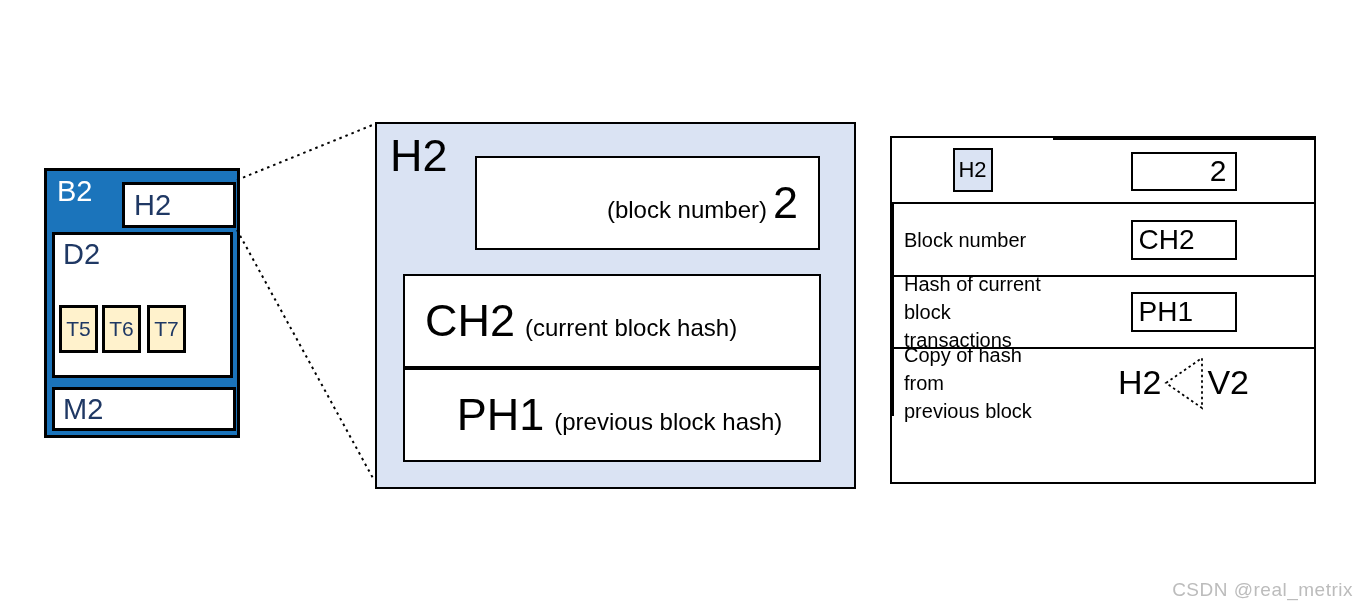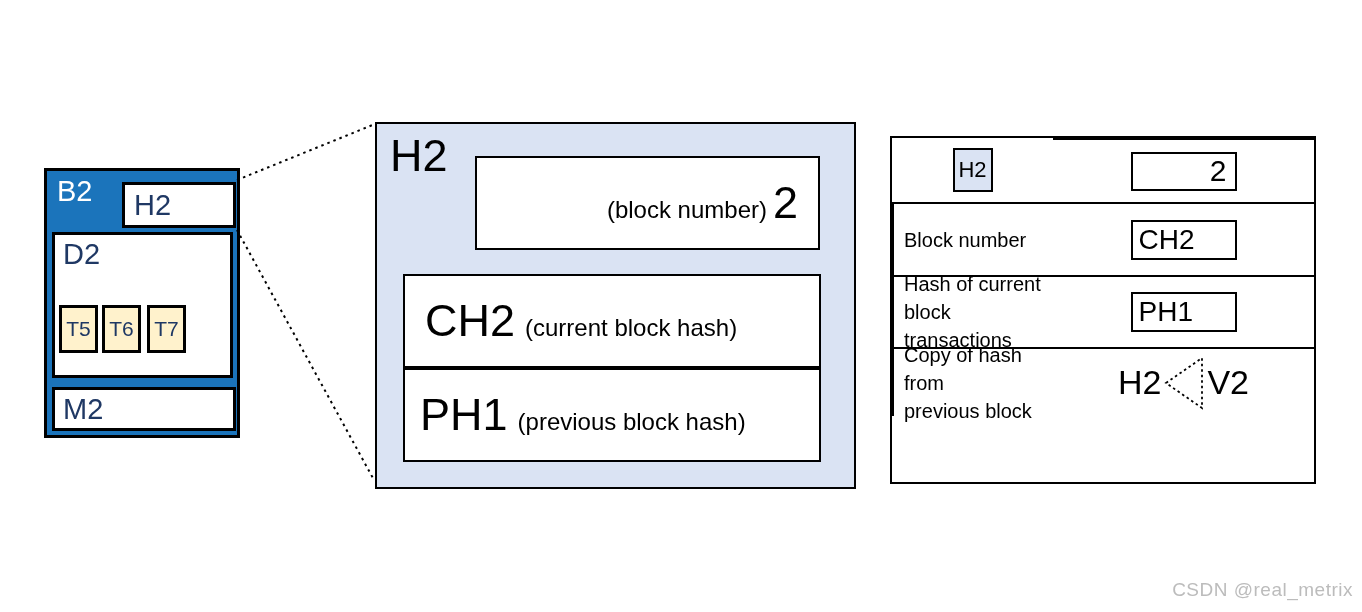--- a/index.html
+++ b/index.html
@@ -59,7 +59,7 @@
   .field-number { left:98px; top:32px; width:345px; height:94px; padding-right:20px; }
   .field-number .field-inner { text-align:right; }
   .field-ch { left:26px; top:150px; width:418px; height:94px; padding-left:20px; }
-  .field-ph { left:26px; top:244px; width:418px; height:94px; padding-left:15px; }
+  .field-ph { left:26px; top:244px; width:418px; height:94px; padding-left:15px;text-align:center; }
   .big-val { font-size:45px; }
   .annot { font-size:24px; }
   .field-ch .annot, .field-ph .annot { margin-left:10px; }

